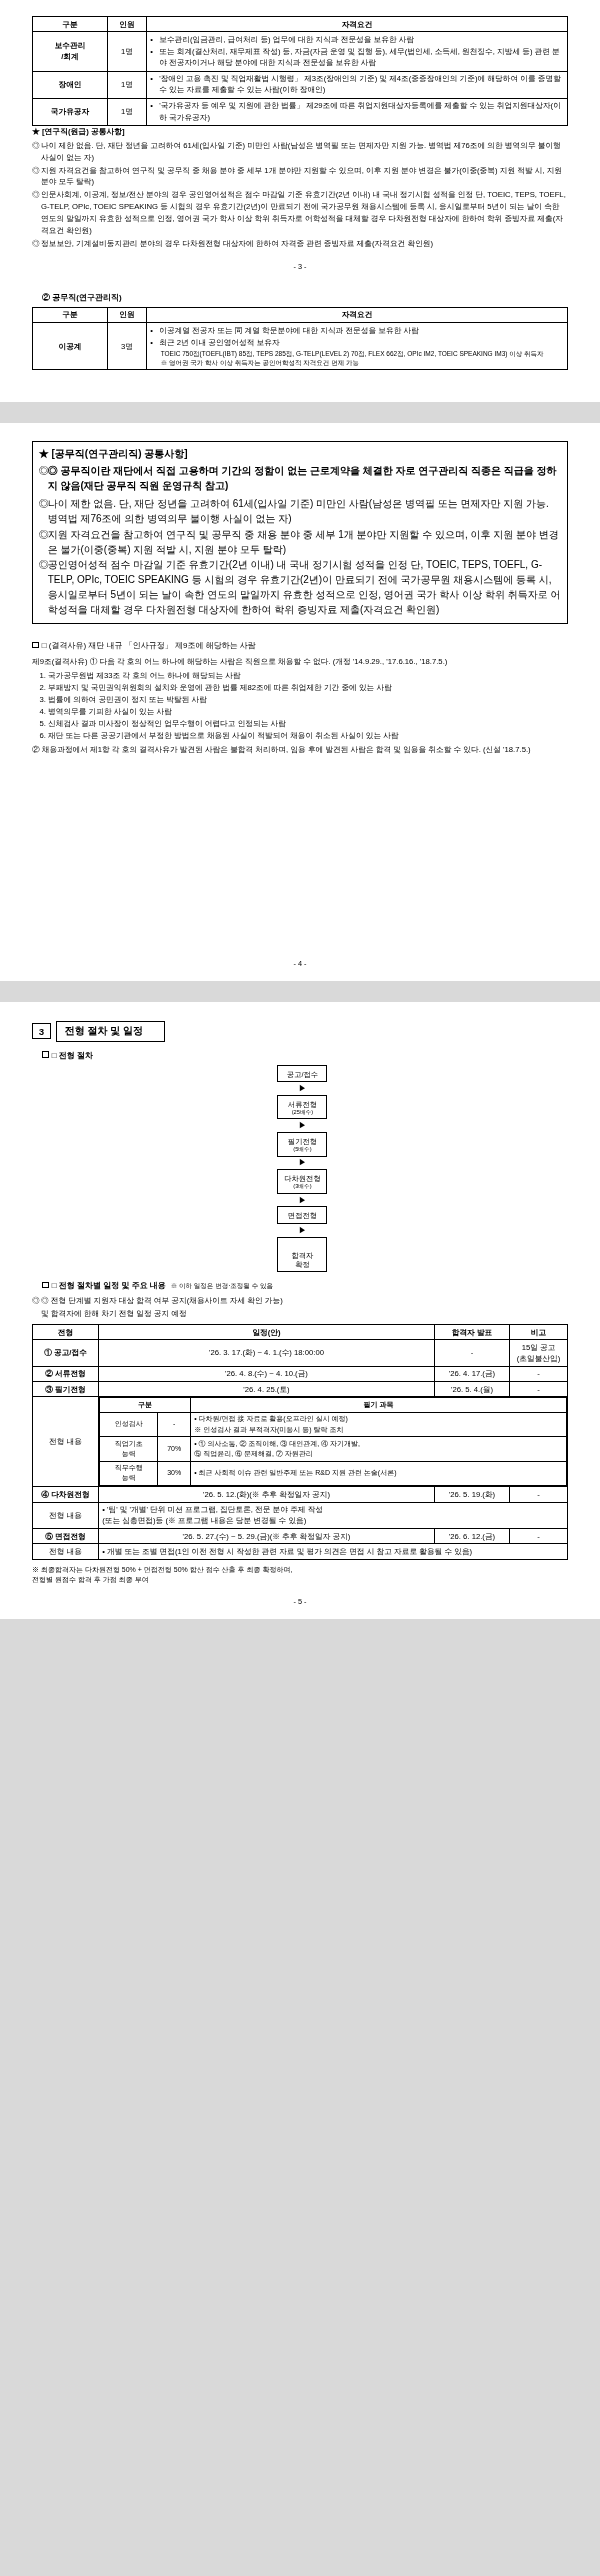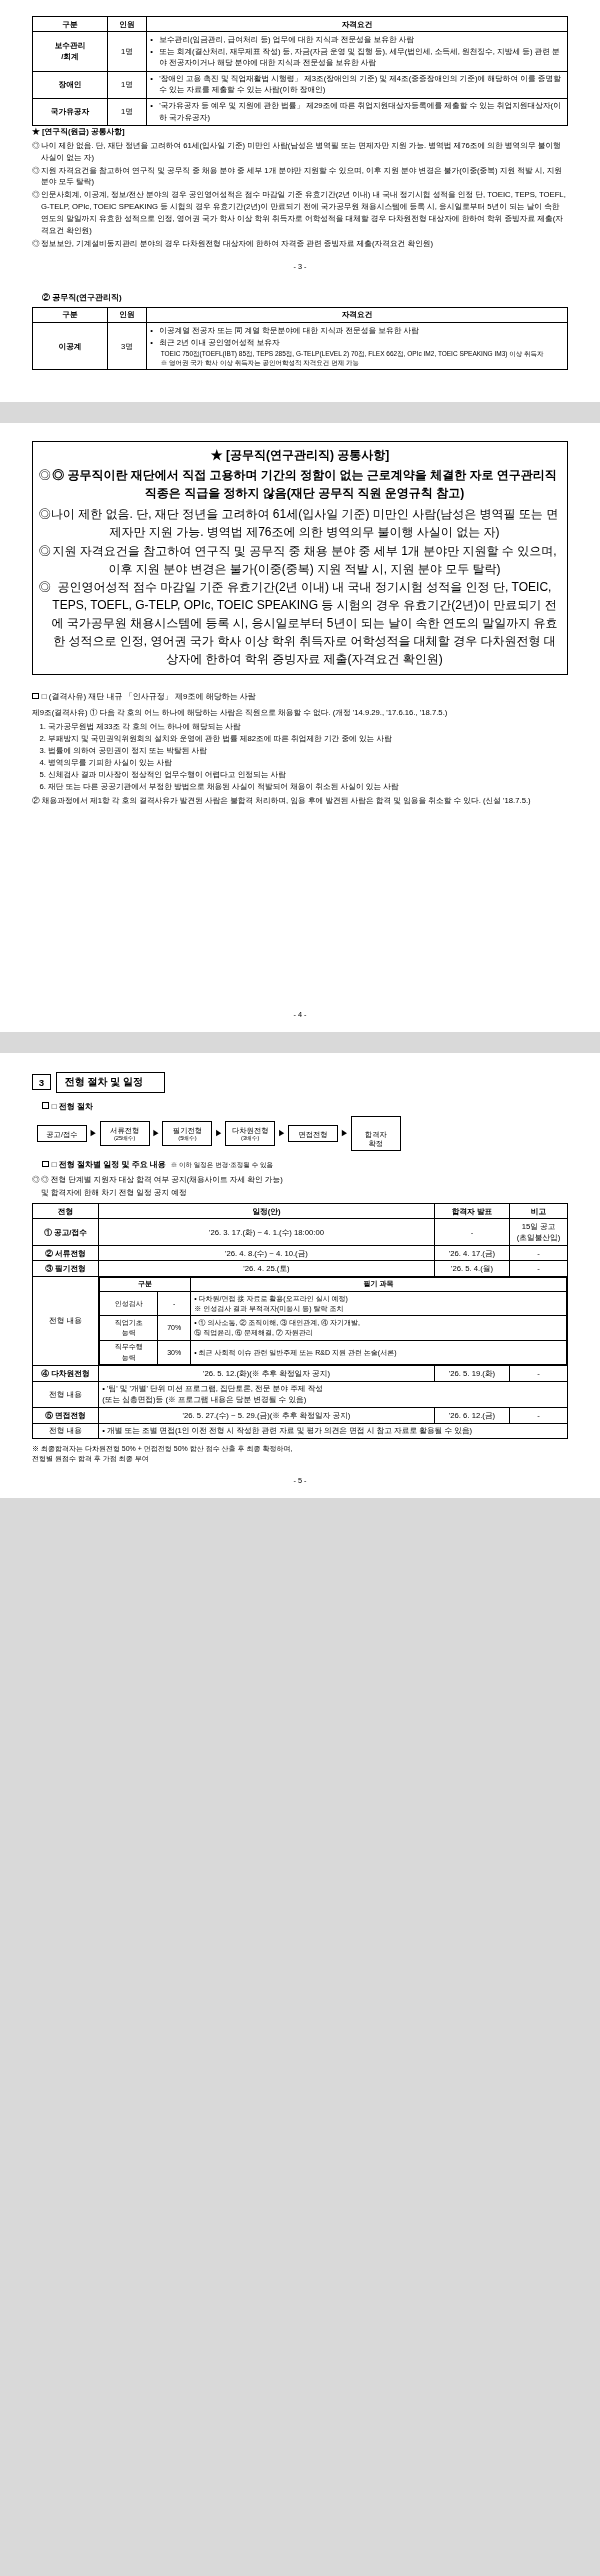--- a/index.html
+++ b/index.html
@@ -51,9 +51,8 @@
   .star-box {
     border: 0.8px solid #000;
     padding: 4px 5.7px 4.9px 5.7px;
-    font-size: 12px;
+    font-size: 10px;
     line-height: 1.5;
-    text-align: center;
   }
   .li { display: flex; margin-bottom: 0.8px; }
   .li .mk { width: 9px; flex: 0 0 9px; }

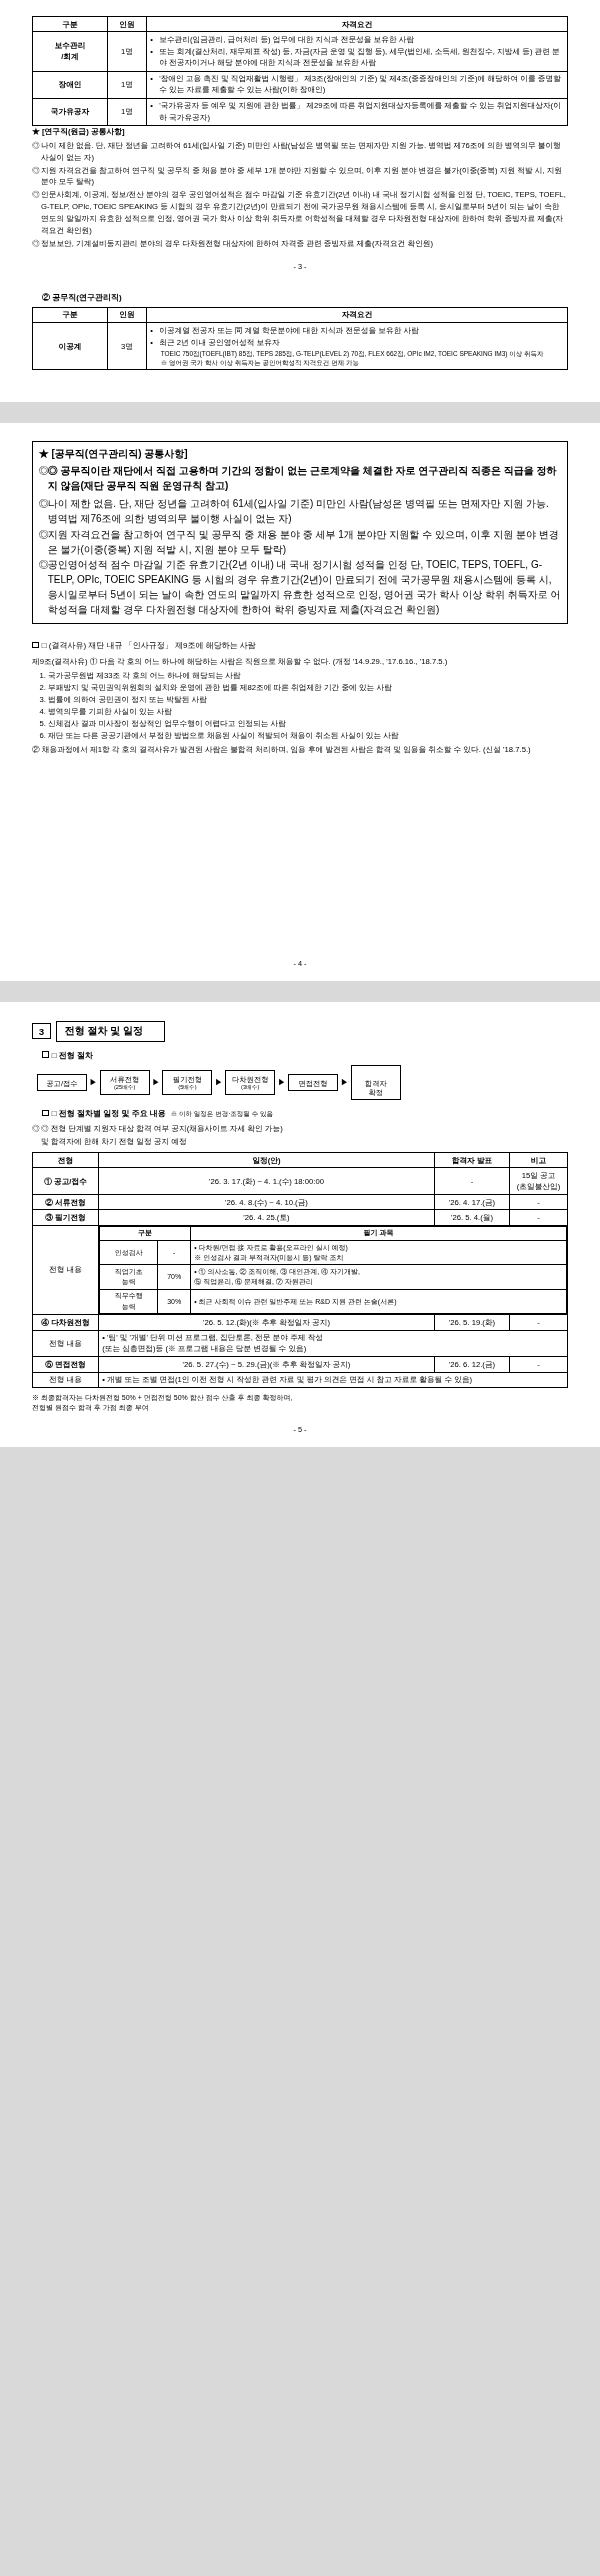--- a/index.html
+++ b/index.html
@@ -101,6 +101,7 @@
     justify-content: flex-start;
     gap: 0.8px;
     margin: 3.2px 0 3.2px 4.9px;
+    flex-direction: column;
   }
   .flow-box {
     border: 0.8px solid #000;

